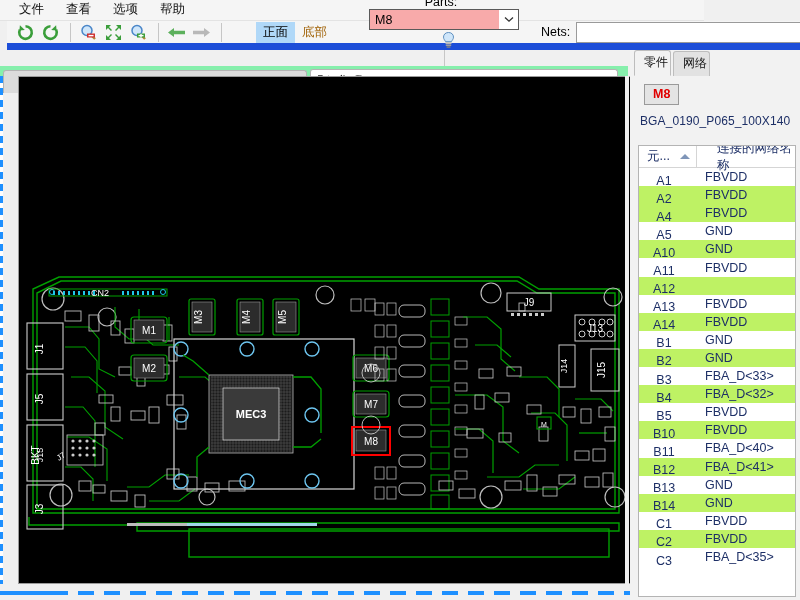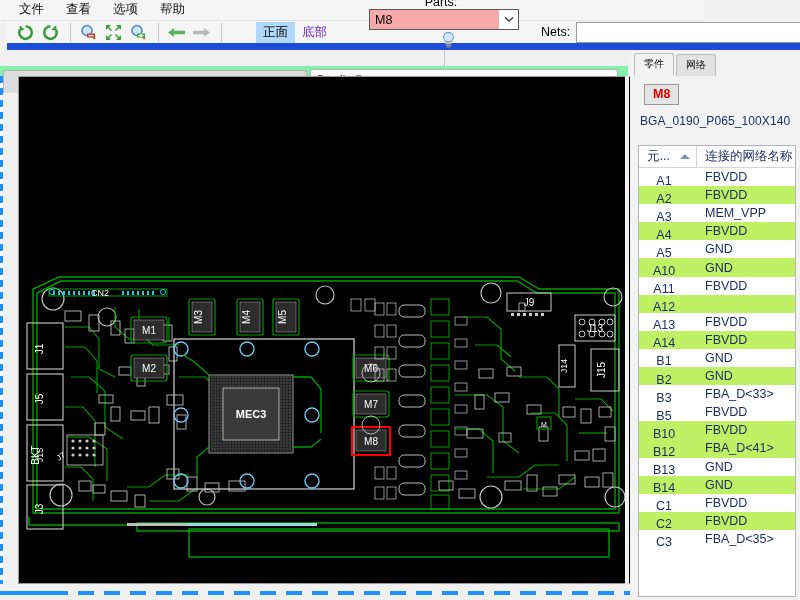--- a/index.html
+++ b/index.html
@@ -37,7 +37,7 @@
 
   .viewtog { display: flex; align-items: center; margin-left: 28px; }
   .vbtn {
-    font-size: 12.5px; color: #6d28d9; padding: 2px 7px 3px 7px; cursor: default;
+    font-size: 12.5px; color: #a16207; padding: 2px 7px 3px 7px; cursor: default;
     line-height: 16px;
   }
   .vbtn.on { background: #b0d8f8; color: #000; }

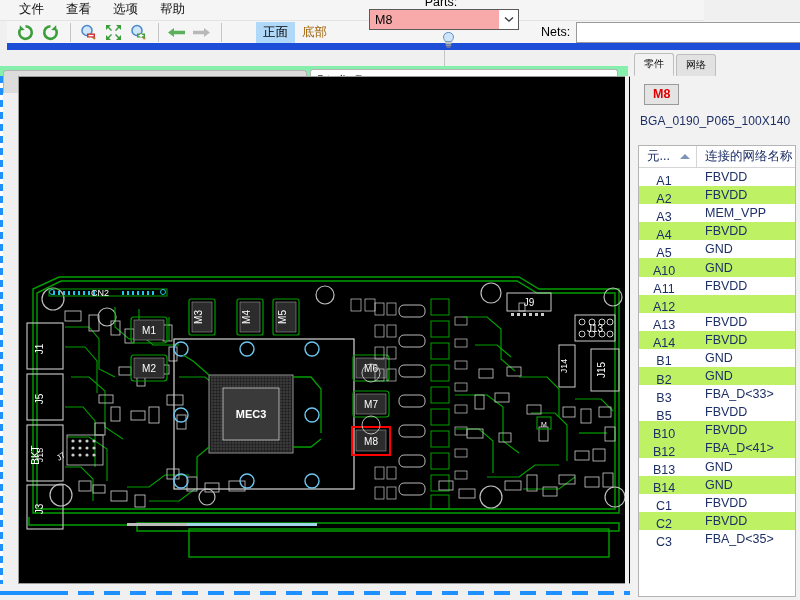--- a/index.html
+++ b/index.html
@@ -112,7 +112,7 @@
   }
   .rtabs { display: flex; height: 26px; padding-left: 4px; align-items: flex-end; }
   .rtab {
-    font-size: 10px; color: #111; padding: 3px 9px 4px 9px;
+    font-size: 12px; color: #111; padding: 3px 2px 4px 9px;
     border: 1px solid #bdbdbd; border-bottom: none; border-radius: 3px 3px 0 0;
     background: #e2e2e2; margin-right: 2px;
   }

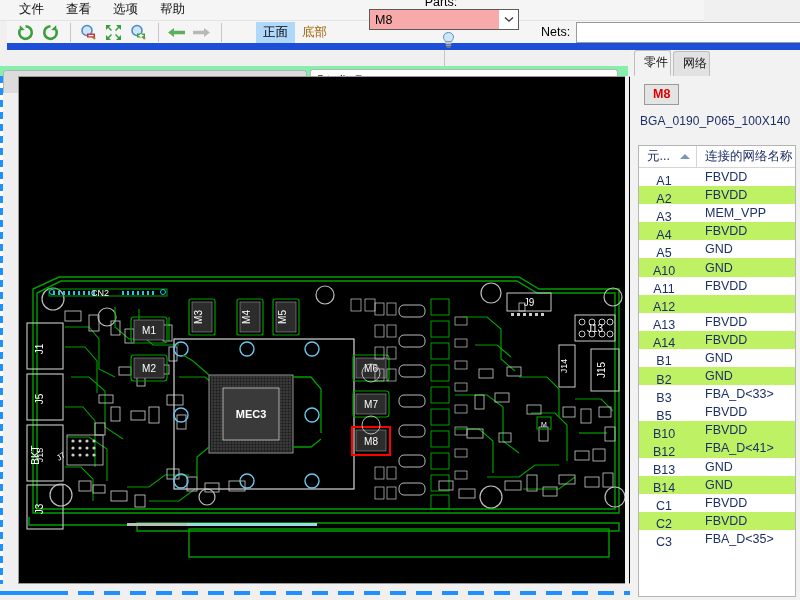--- a/index.html
+++ b/index.html
@@ -135,7 +135,7 @@
     padding-left: 8px; position: relative;
   }
   .th.c1 { width: 58px; border-right: 1px solid #d5d5d5; }
-  .th.c2 { flex: 1; }
+  .th.c2 { flex: 1; margin-left: 12px; }
   .sortarrow {
     position: absolute; right: 6px; top: 8px;
     width: 0; height: 0; border-left: 5px solid transparent;

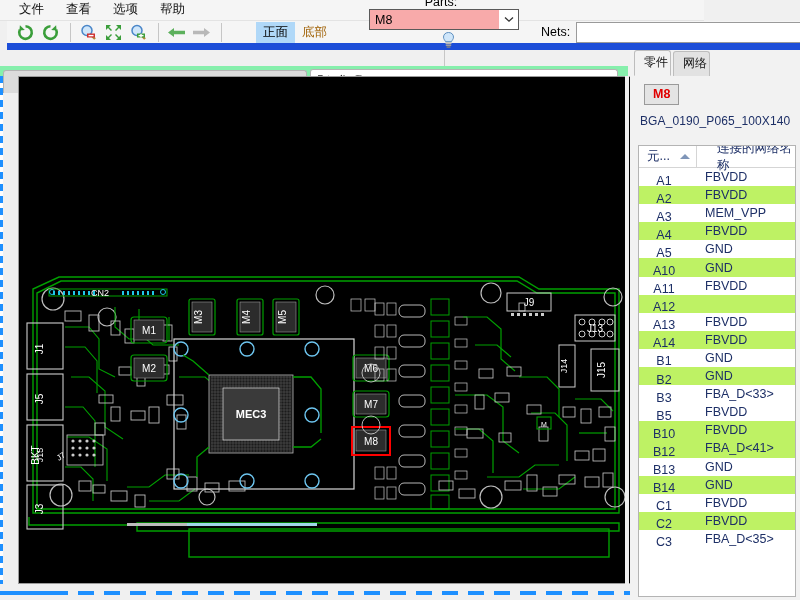--- a/index.html
+++ b/index.html
@@ -645,10 +645,6 @@
             <div class="td c1">A2</div>
             <div class="td c2">FBVDD</div>
           </div>
-          <div class="trow">
-            <div class="td c1">A3</div>
-            <div class="td c2">MEM_VPP</div>
-          </div>
           <div class="trow alt">
             <div class="td c1">A4</div>
             <div class="td c2">FBVDD</div>

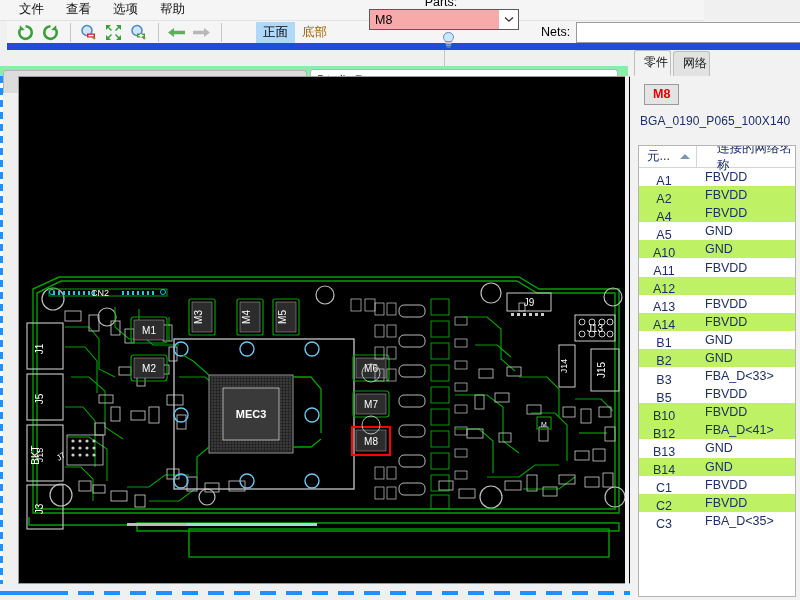--- a/index.html
+++ b/index.html
@@ -685,6 +685,10 @@
             <div class="td c1">B3</div>
             <div class="td c2">FBA_D&lt;33&gt;</div>
           </div>
+          <div class="trow alt">
+            <div class="td c1">B4</div>
+            <div class="td c2">FBA_D&lt;32&gt;</div>
+          </div>
           <div class="trow">
             <div class="td c1">B5</div>
             <div class="td c2">FBVDD</div>

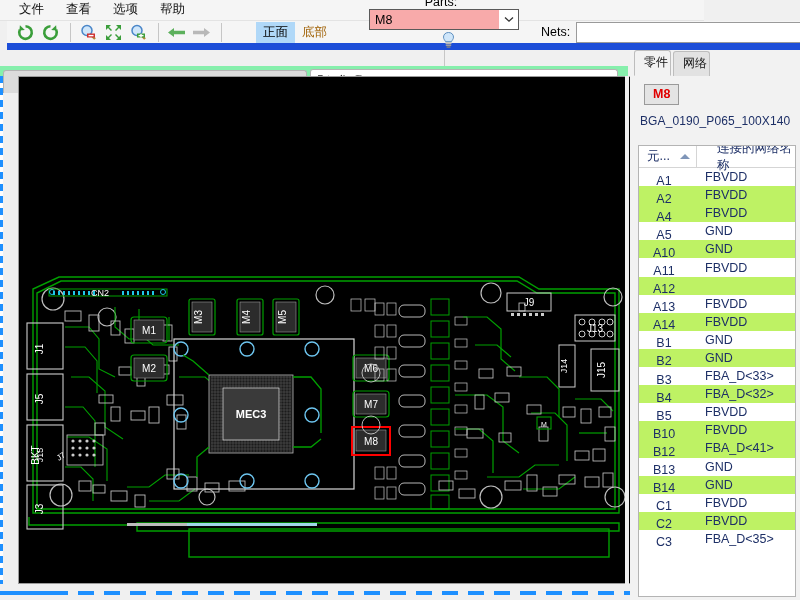--- a/index.html
+++ b/index.html
@@ -697,6 +697,10 @@
             <div class="td c1">B10</div>
             <div class="td c2">FBVDD</div>
           </div>
+          <div class="trow">
+            <div class="td c1">B11</div>
+            <div class="td c2">FBA_D&lt;40&gt;</div>
+          </div>
           <div class="trow alt">
             <div class="td c1">B12</div>
             <div class="td c2">FBA_D&lt;41&gt;</div>

